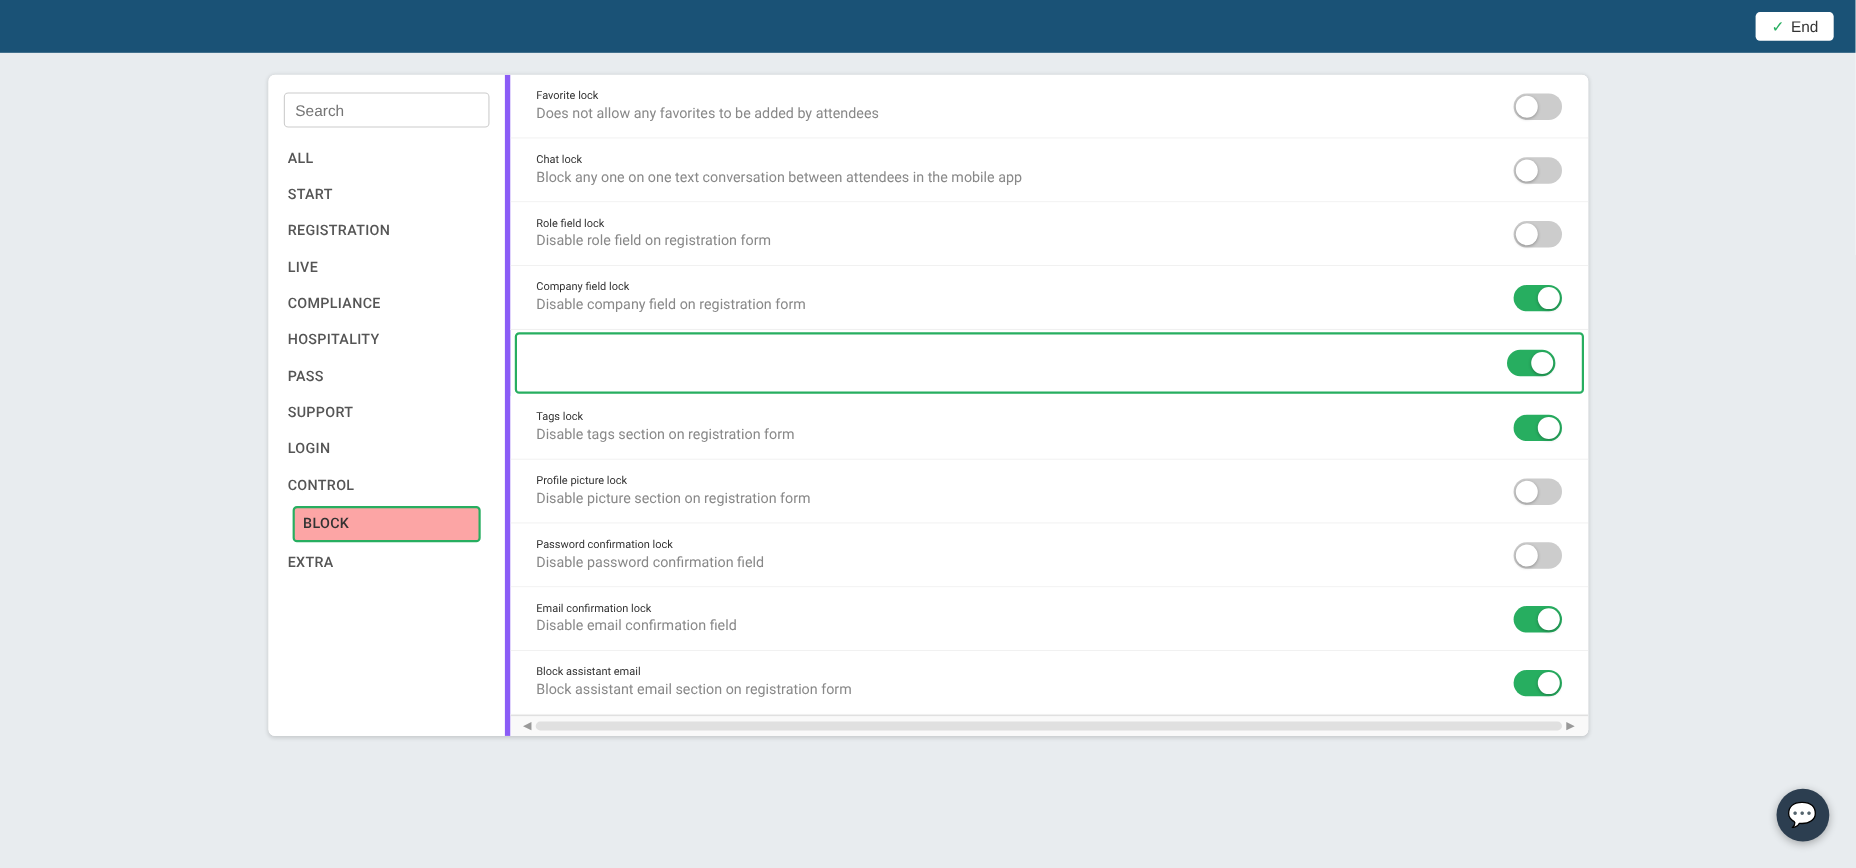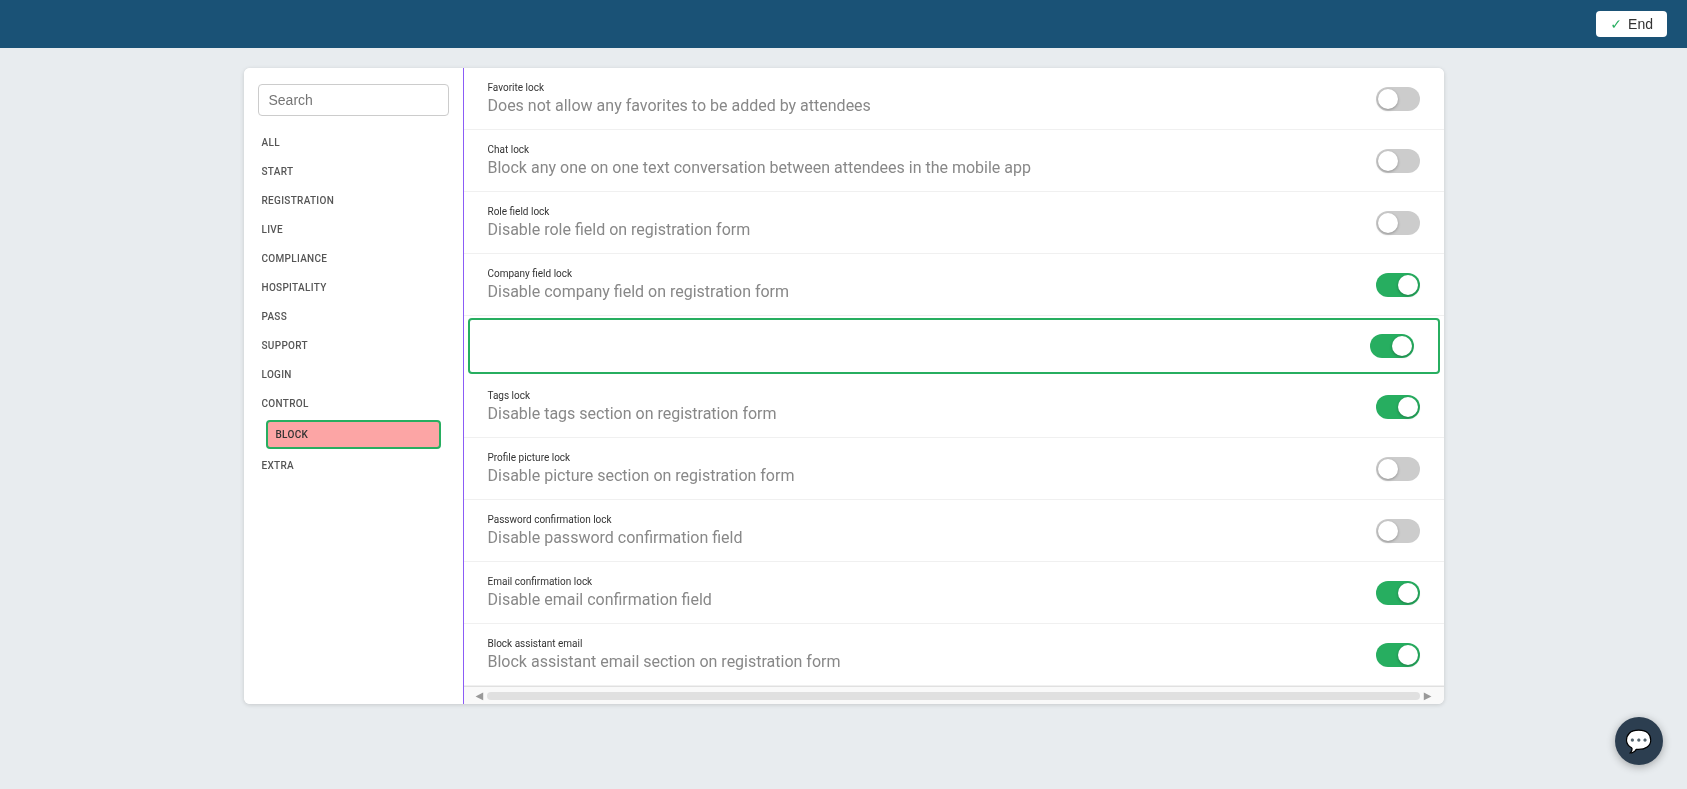--- a/index.html
+++ b/index.html
@@ -62,7 +62,7 @@
     .sidebar {
       width: 220px;
       min-width: 220px;
-      border-right: 1px solid #8b5cf6;
+      border-right: 5px solid #8b5cf6;
       padding: 16px 0;
       background: white;
     }

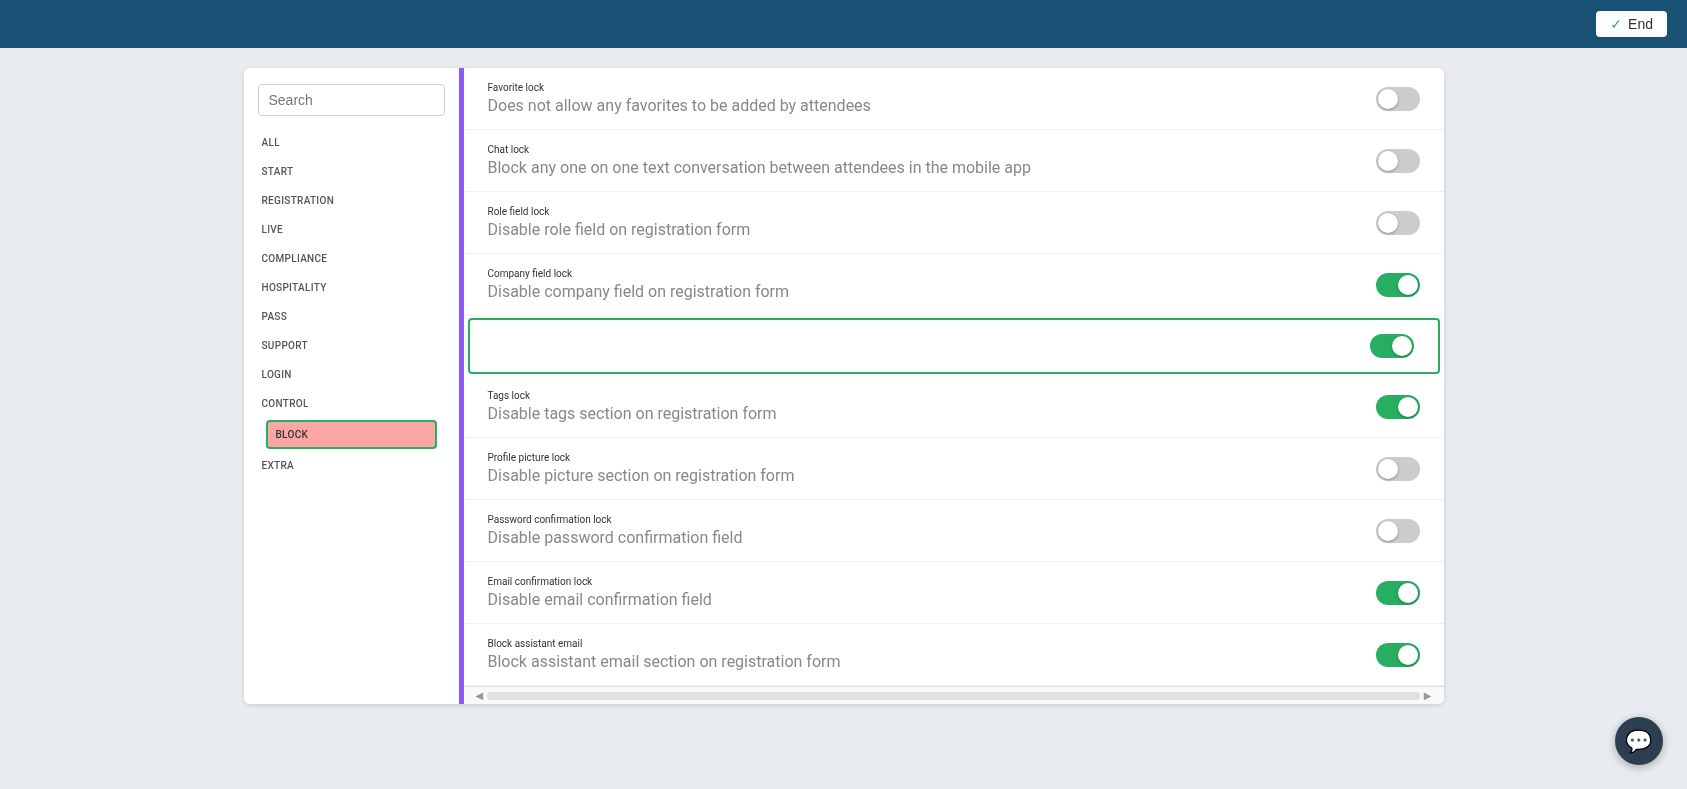--- a/index.html
+++ b/index.html
@@ -122,7 +122,7 @@
       margin-bottom: 3px;
     }
     .setting-desc {
-      font-size: 16px;
+      font-size: 13px;
       color: #888;
     }
 

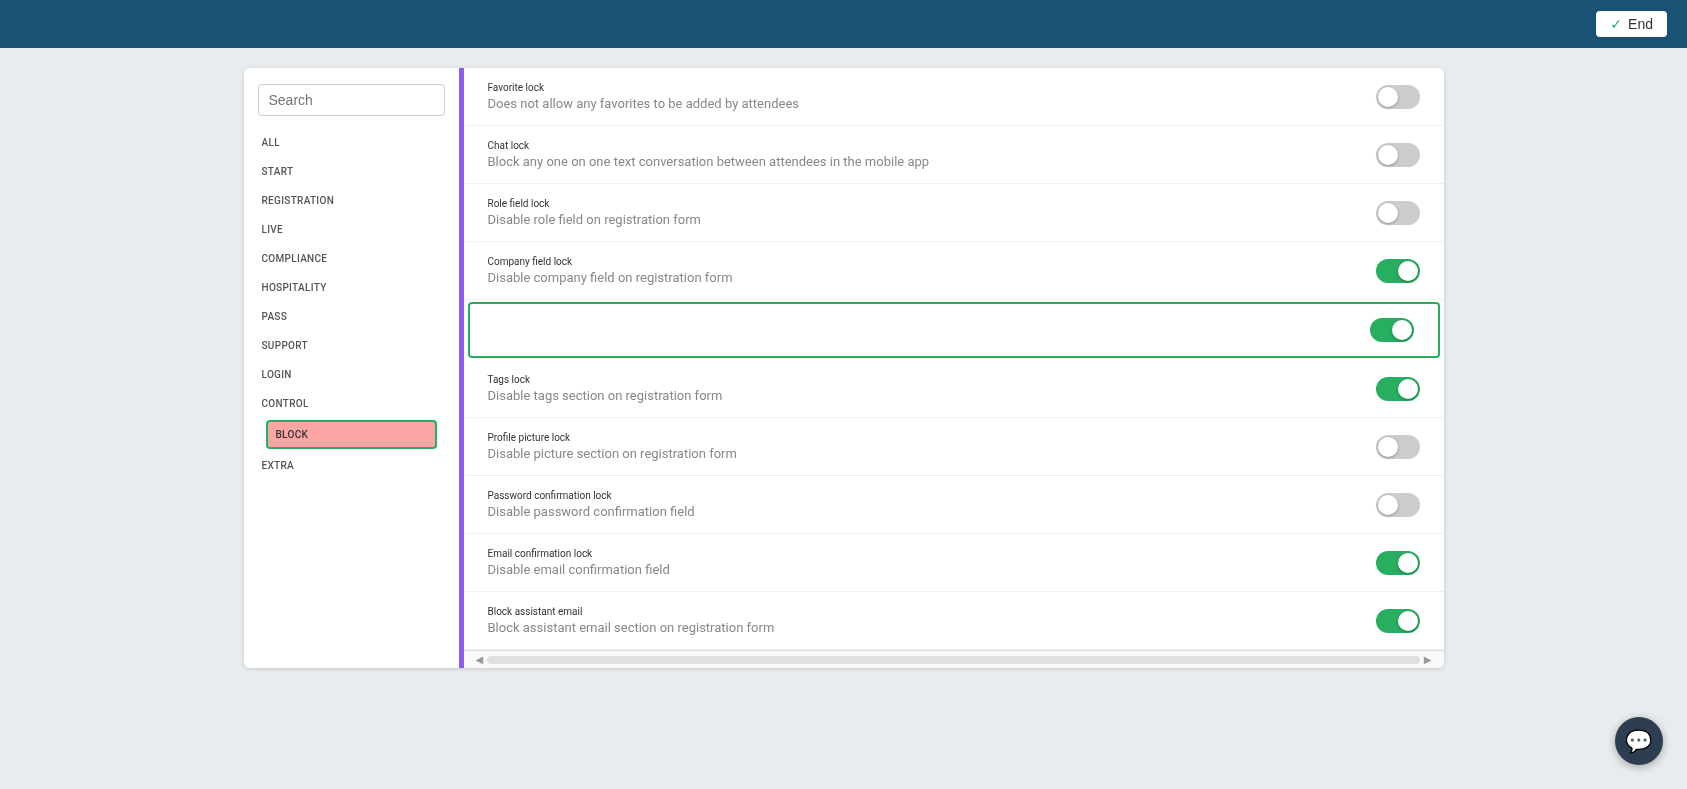--- a/index.html
+++ b/index.html
@@ -80,7 +80,7 @@
     }
     .nav-item {
       padding: 9px 18px;
-      font-size: 10px;
+      font-size: 13px;
       font-weight: 500;
       color: #555;
       cursor: pointer;

